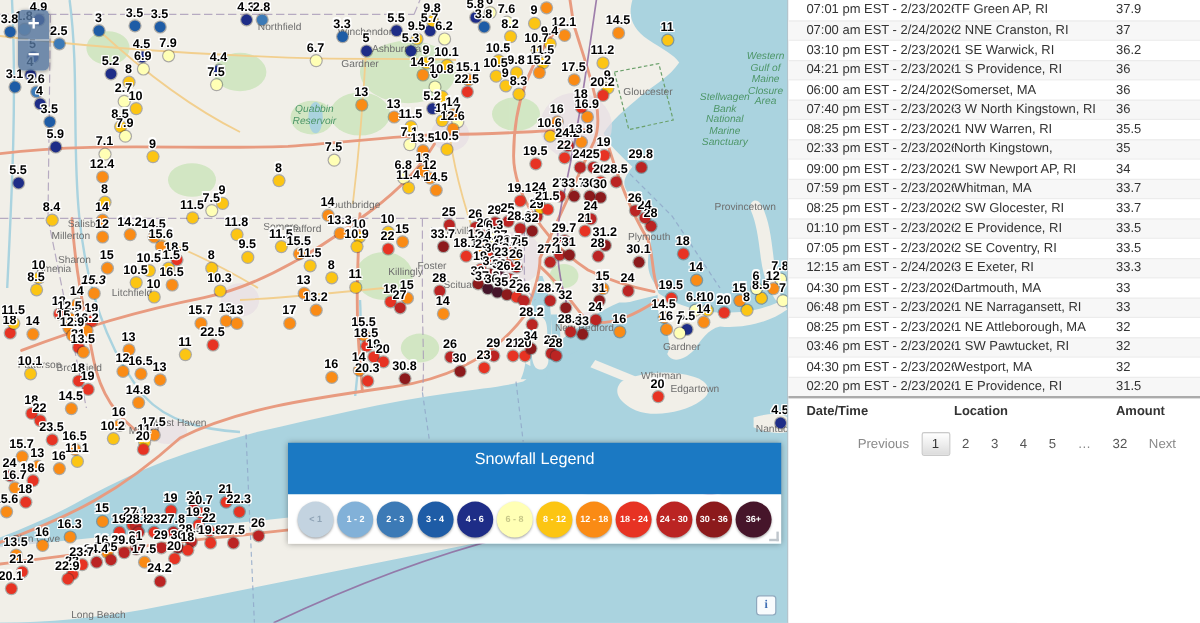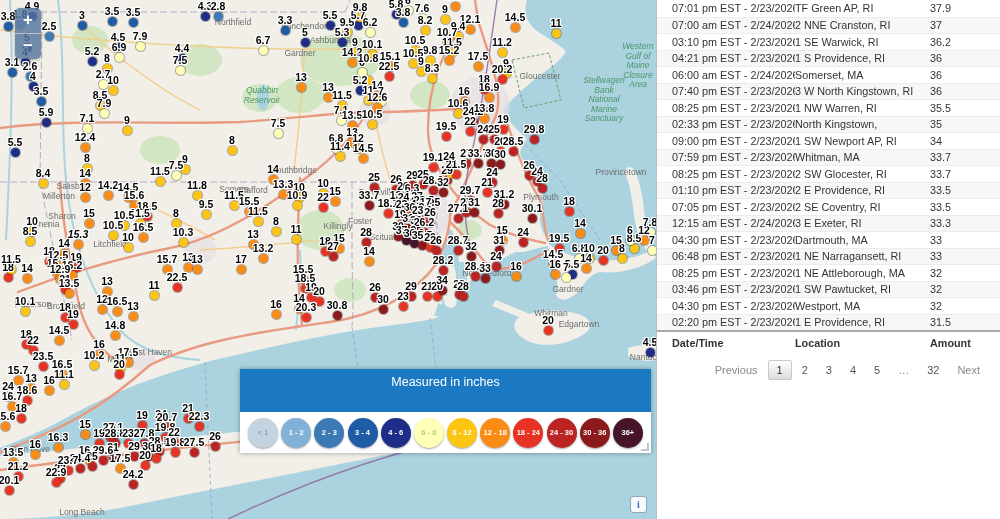--- a/index.html
+++ b/index.html
@@ -843,6 +843,7 @@
 
   <div id="legend">
     <div id="legend-head" style="background: rgb(27, 121, 195);">
+      <div id="legend-title">Snowfall Legend</div>
       <div id="legend-sub">Measured in inches</div>
     </div>
     <div id="legend-body">

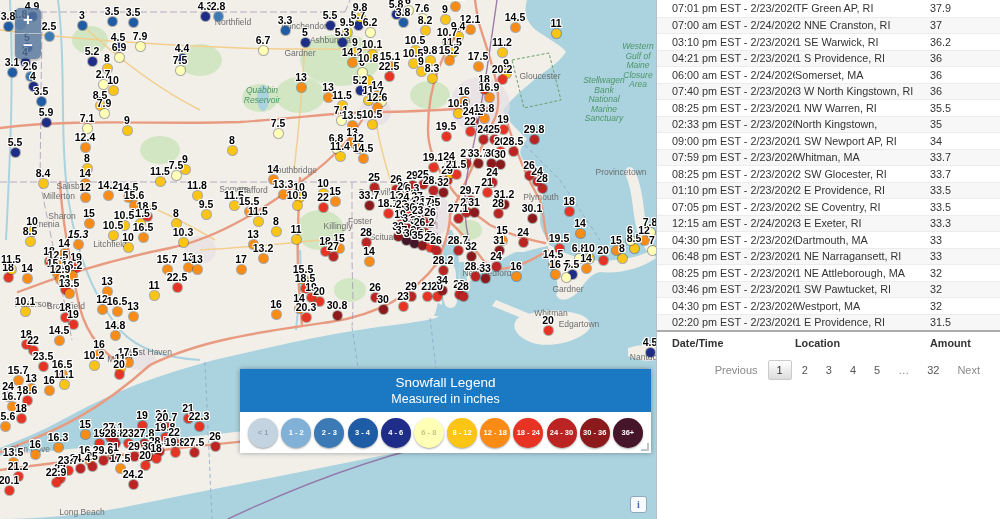--- a/index.html
+++ b/index.html
@@ -844,7 +844,6 @@
   <div id="legend">
     <div id="legend-head" style="background: rgb(27, 121, 195);">
       <div id="legend-title">Snowfall Legend</div>
-      <div id="legend-sub">Measured in inches</div>
     </div>
     <div id="legend-body">
         <div class="bin" style="background: rgb(195, 211, 224); color: rgb(143, 163, 181);">&lt; 1</div>

